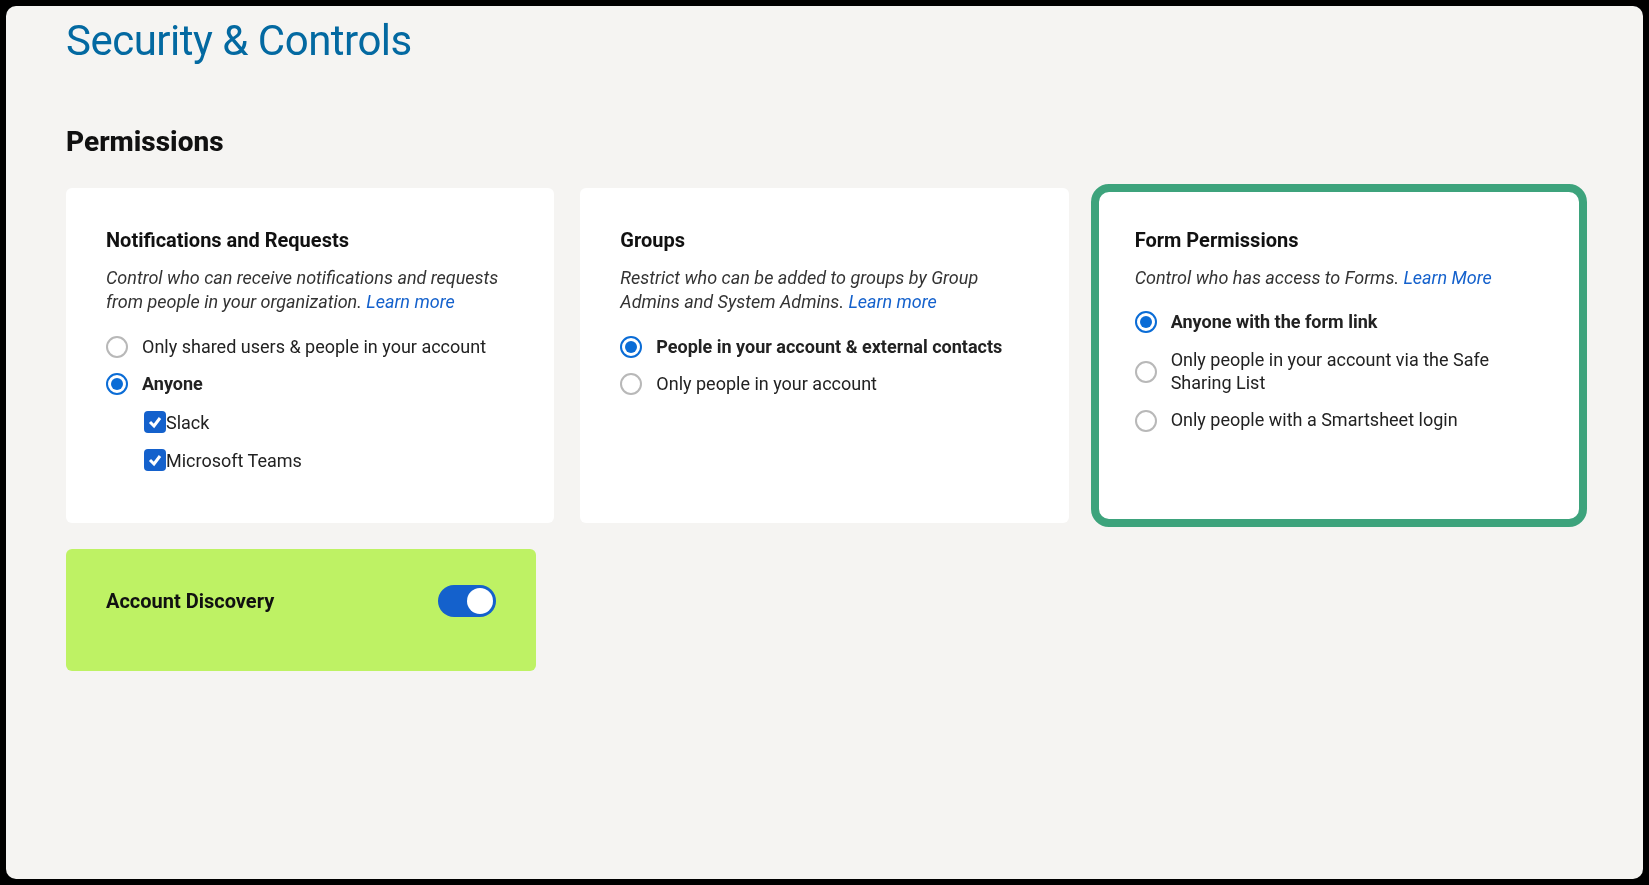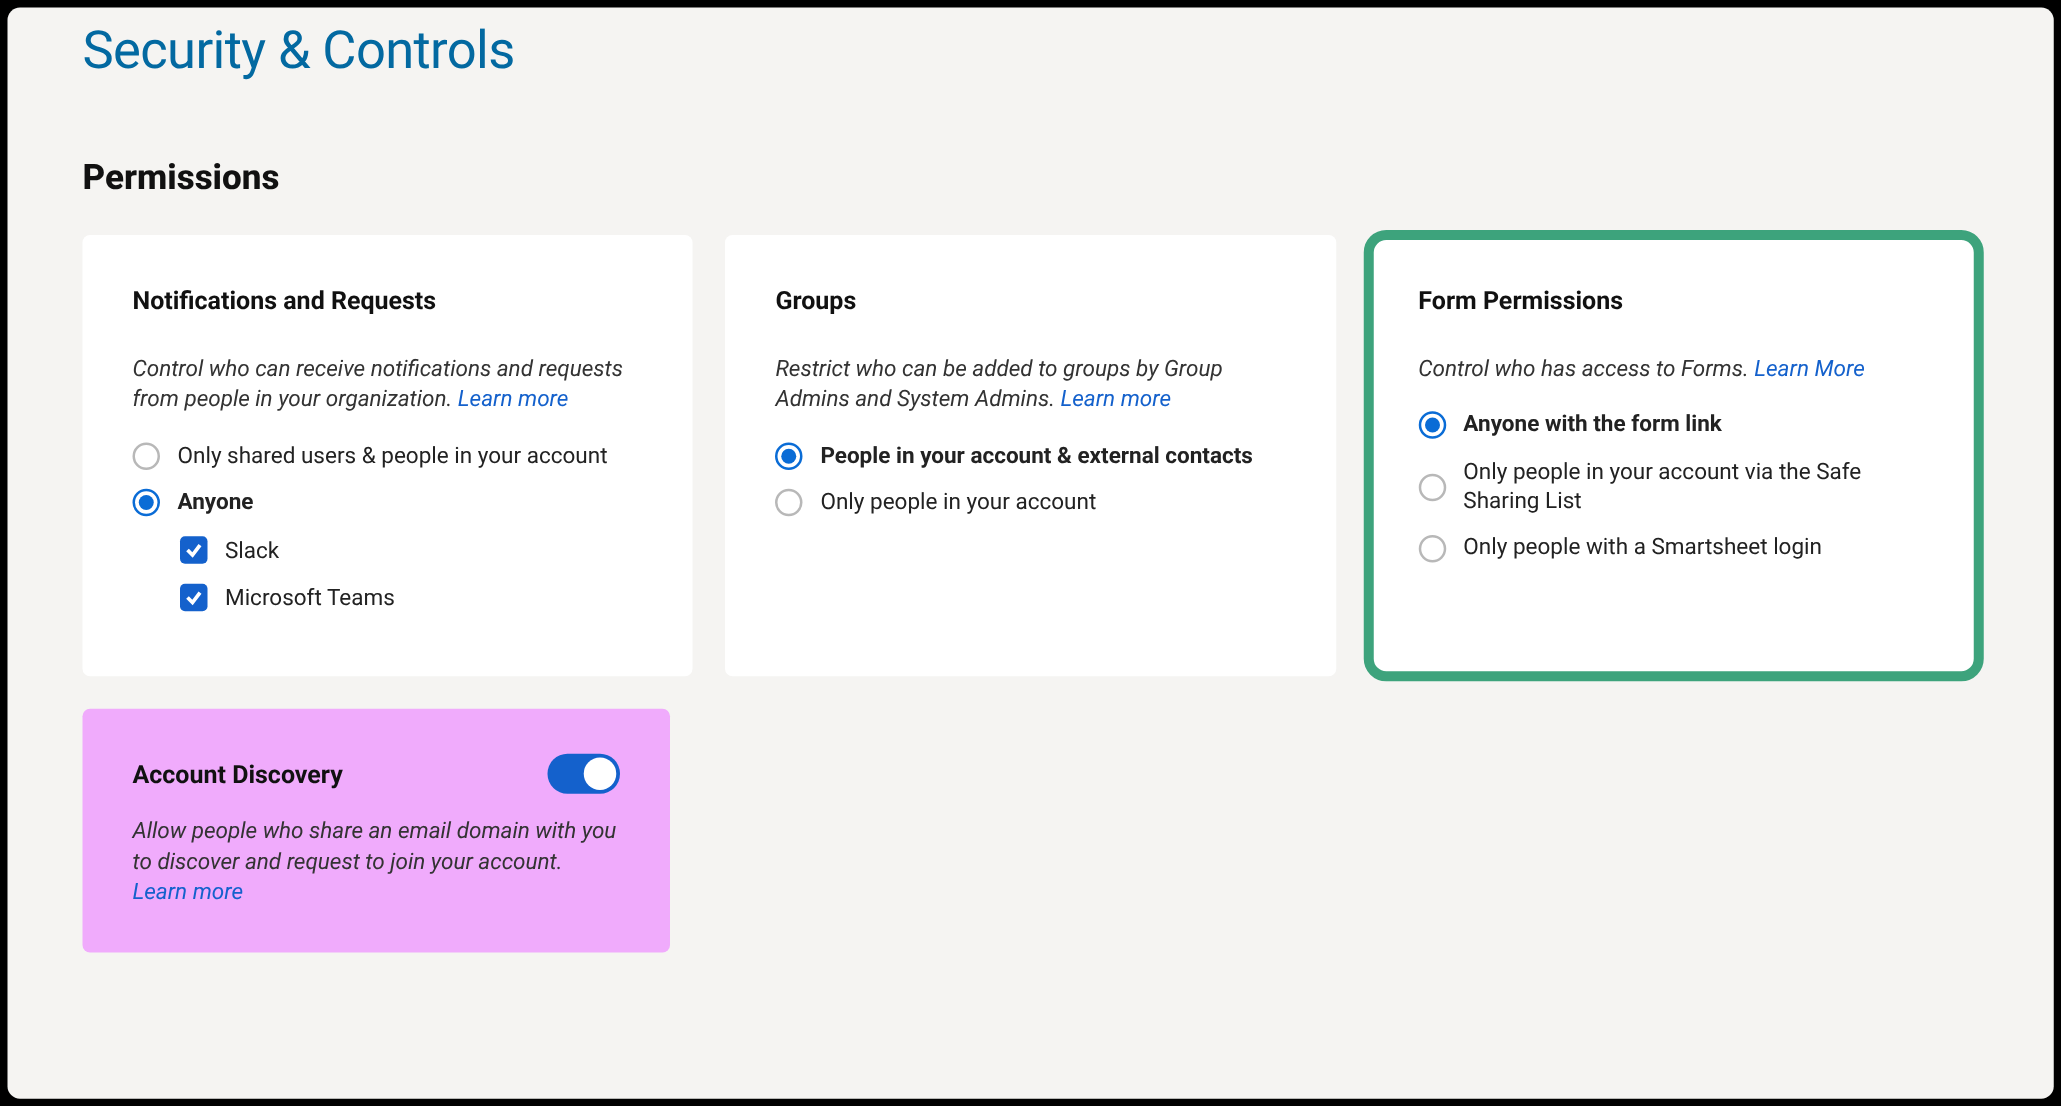--- a/index.html
+++ b/index.html
@@ -52,7 +52,7 @@
     font-size: 20px;
     font-weight: 700;
     color: #111;
-    margin-bottom: 32px;
+    margin-bottom: 14px;
   }
   .card-desc {
     font-size: 18px;

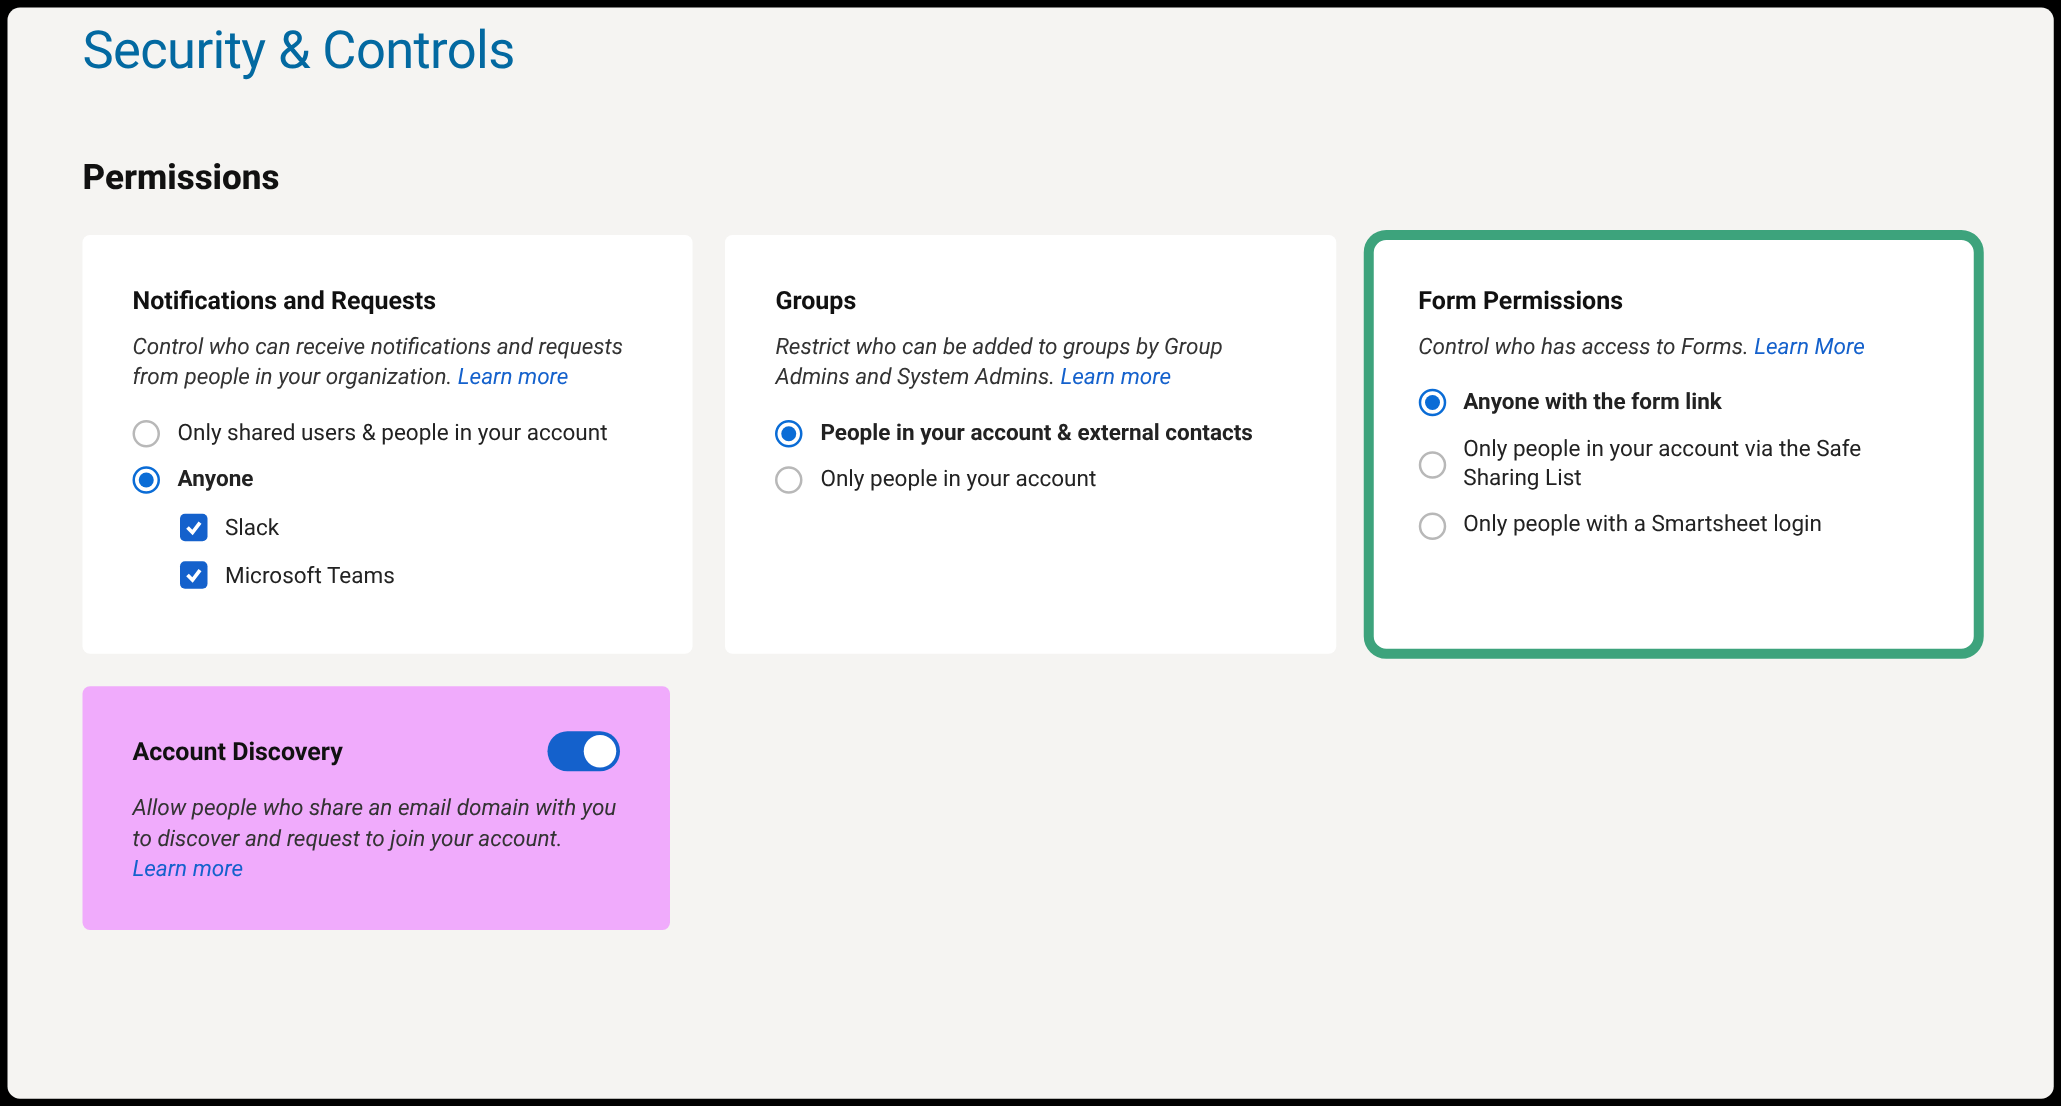--- a/index.html
+++ b/index.html
@@ -110,7 +110,6 @@
   .check-row {
     display: flex;
     align-items: center;
-    gap: 14px;
     margin: 16px 0;
     cursor: pointer;
   }

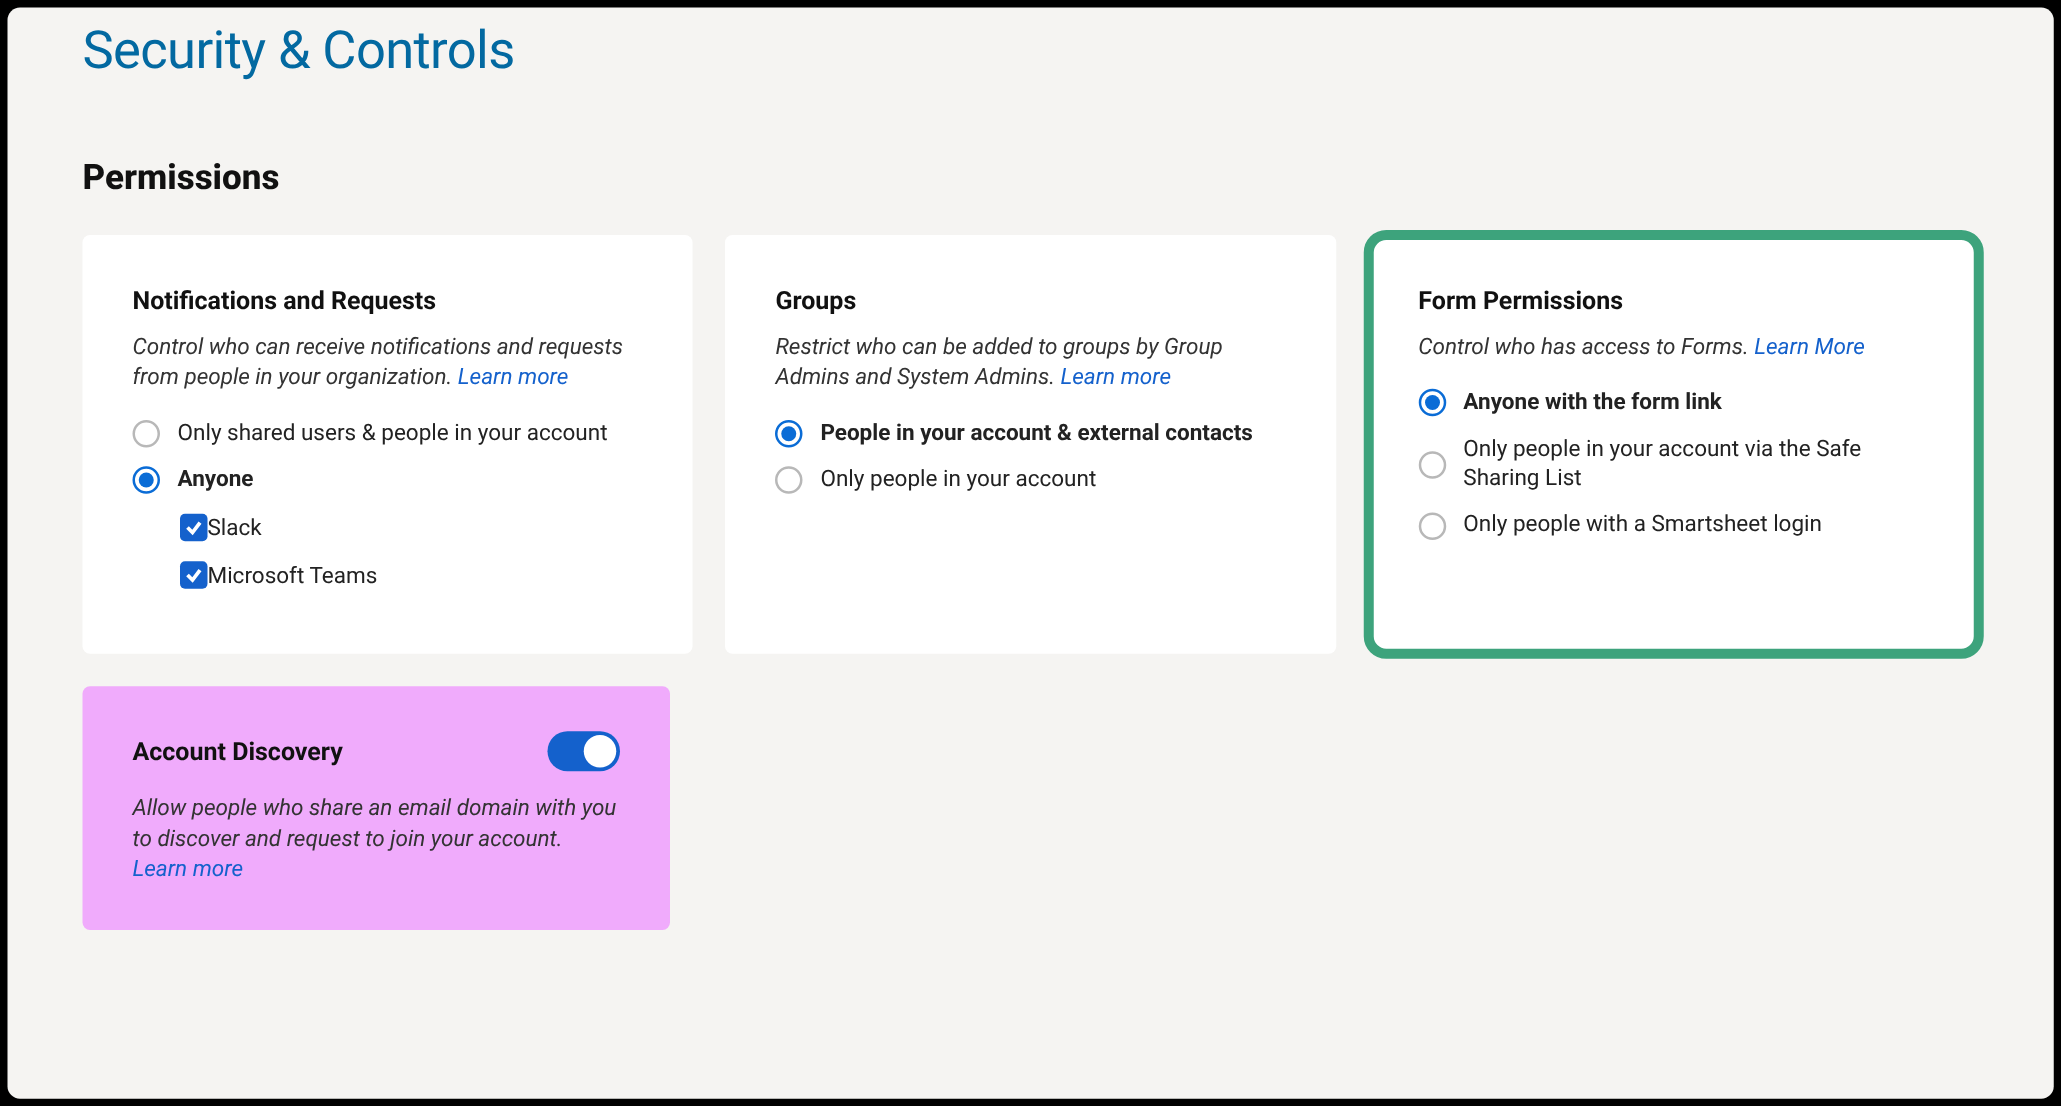--- a/index.html
+++ b/index.html
@@ -136,7 +136,7 @@
   }
   .small-card {
     width: 470px;
-    background: #f0abfc;
+    background: #bef264;
     border-radius: 6px;
     padding: 36px 40px;
   }

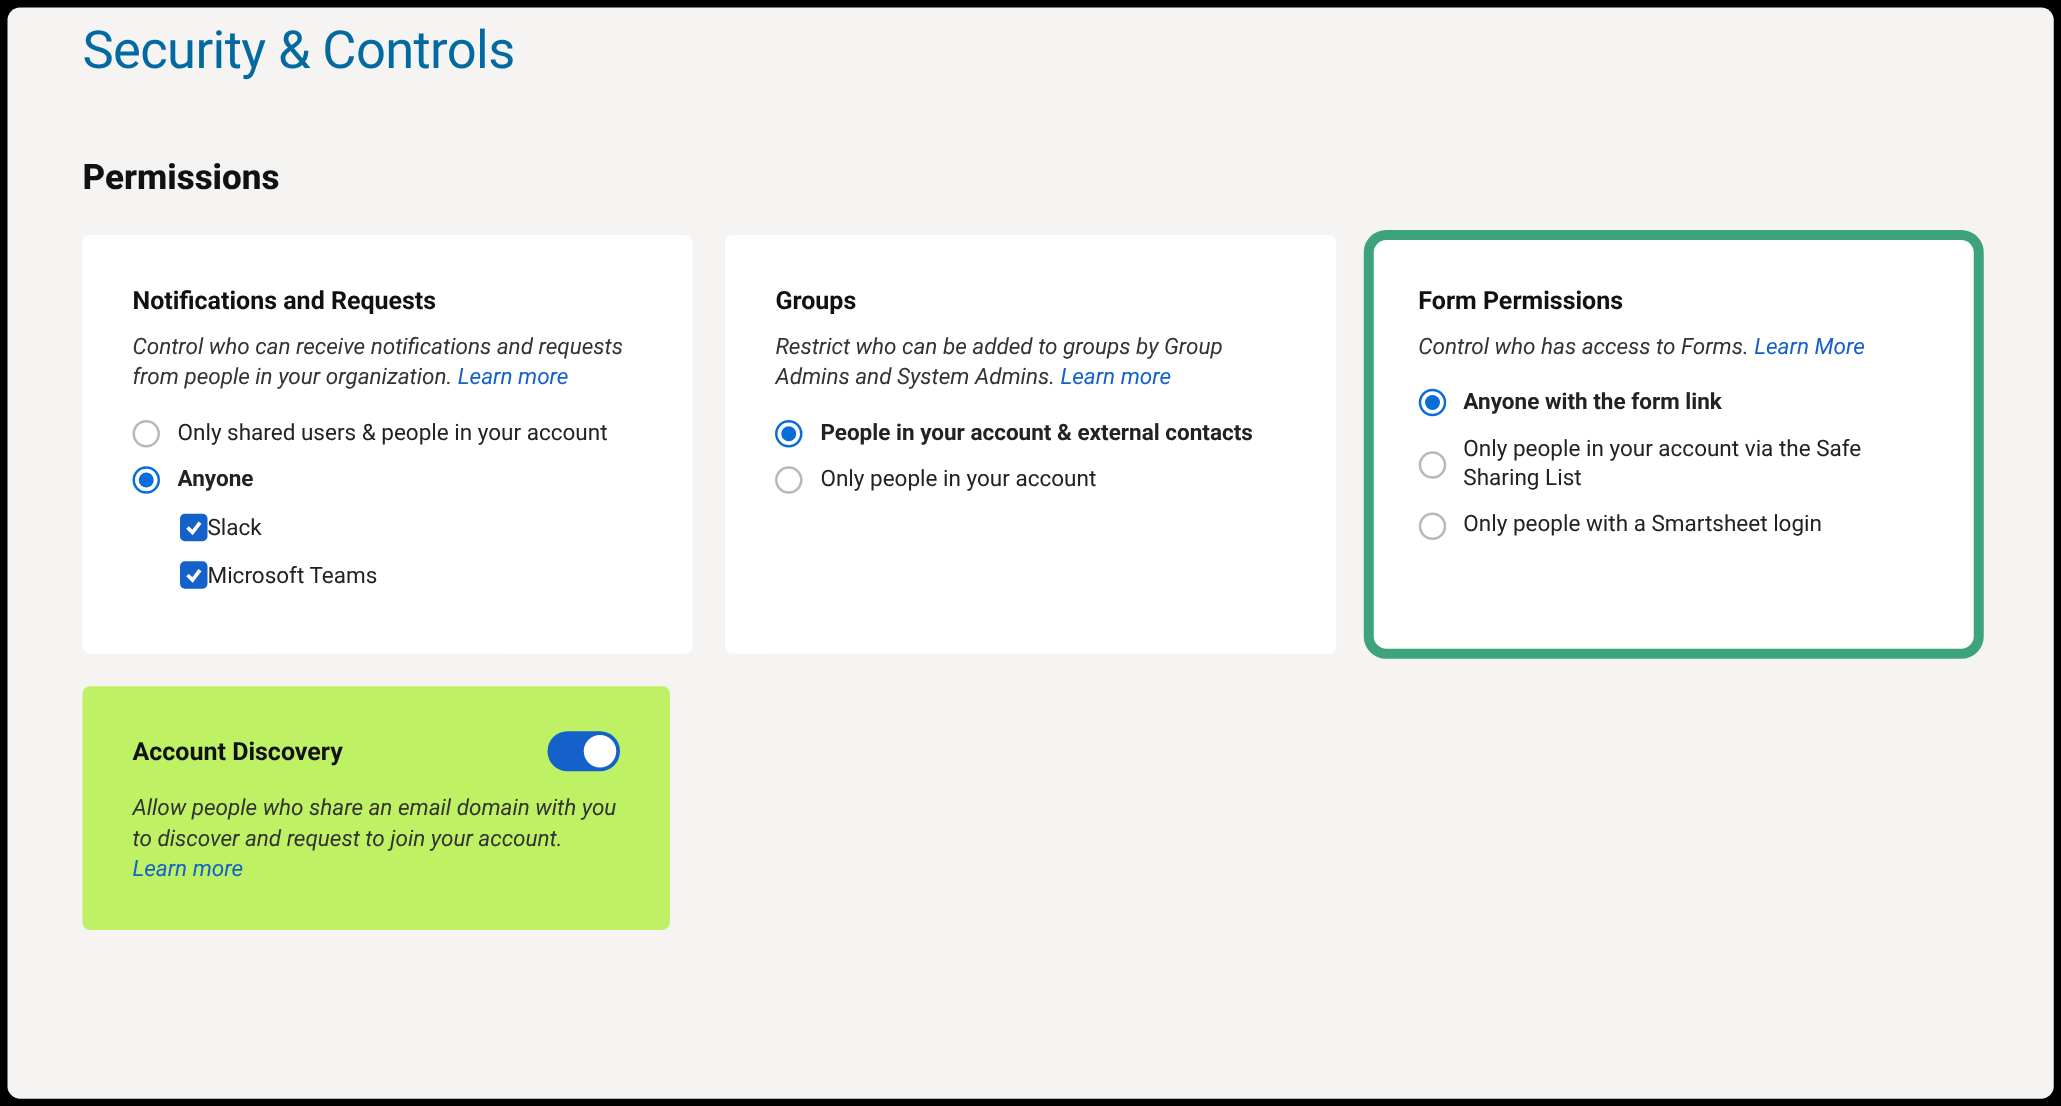--- a/index.html
+++ b/index.html
@@ -255,9 +255,6 @@
       <div class="card-title" style="margin-bottom:0">Account Discovery</div>
       <div class="toggle"></div>
     </div>
-    <div class="card-desc" style="margin-bottom:0">
-      <span>Allow people who share an email domain with you to discover and request to join your account. </span><a class="link">Learn more</a>
-    </div>
   </div>
 
 </div>

